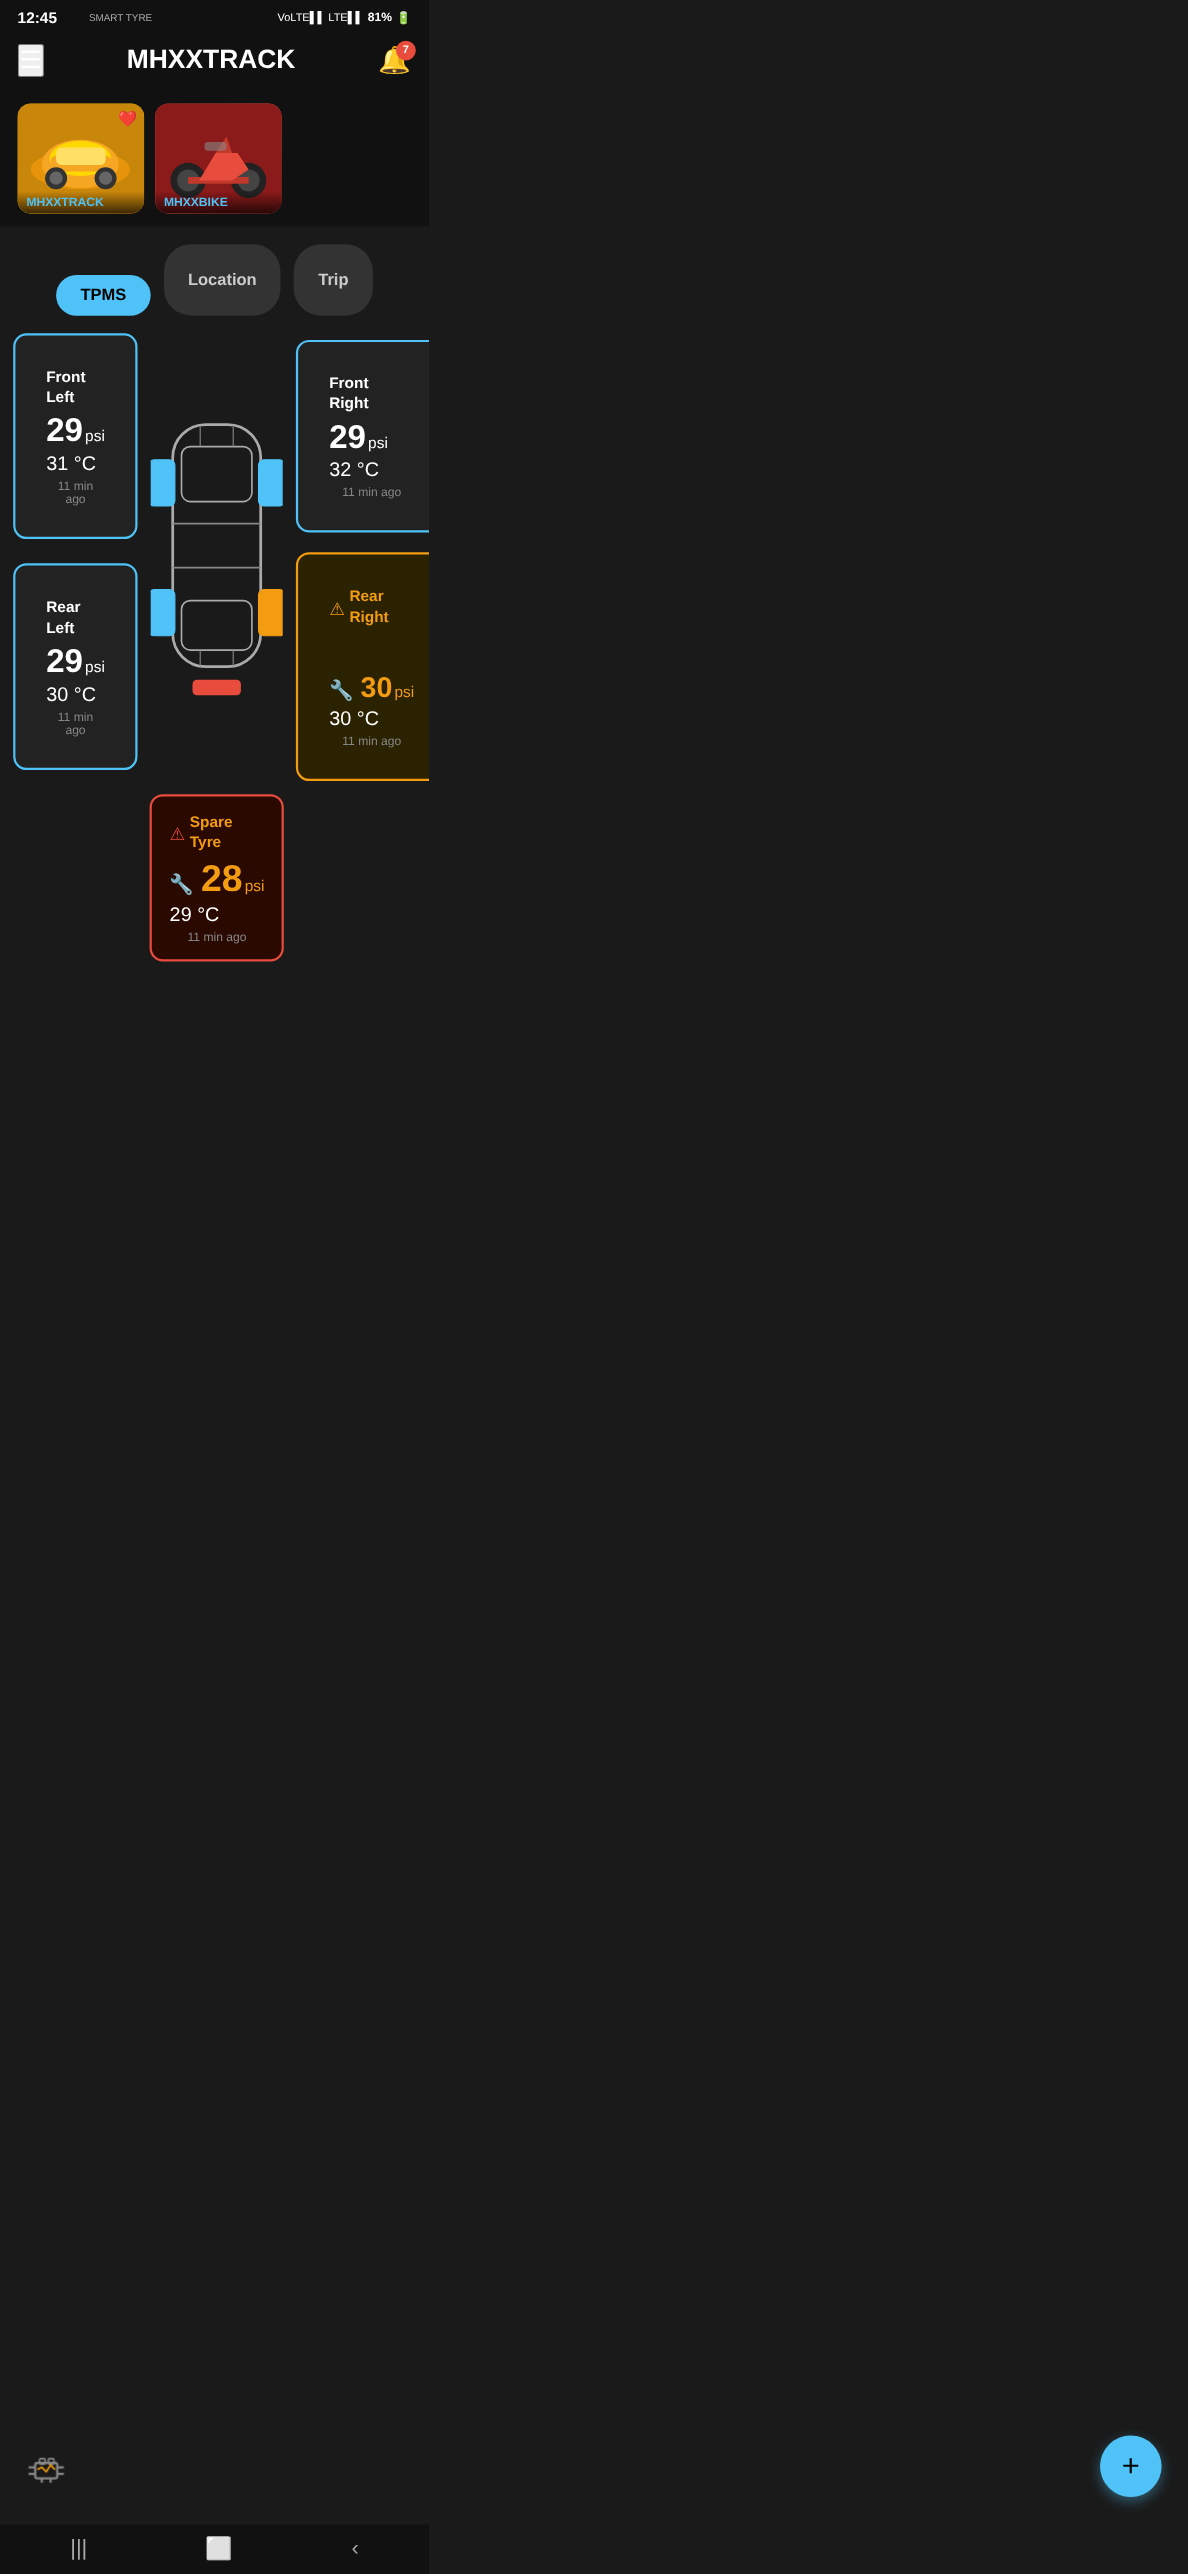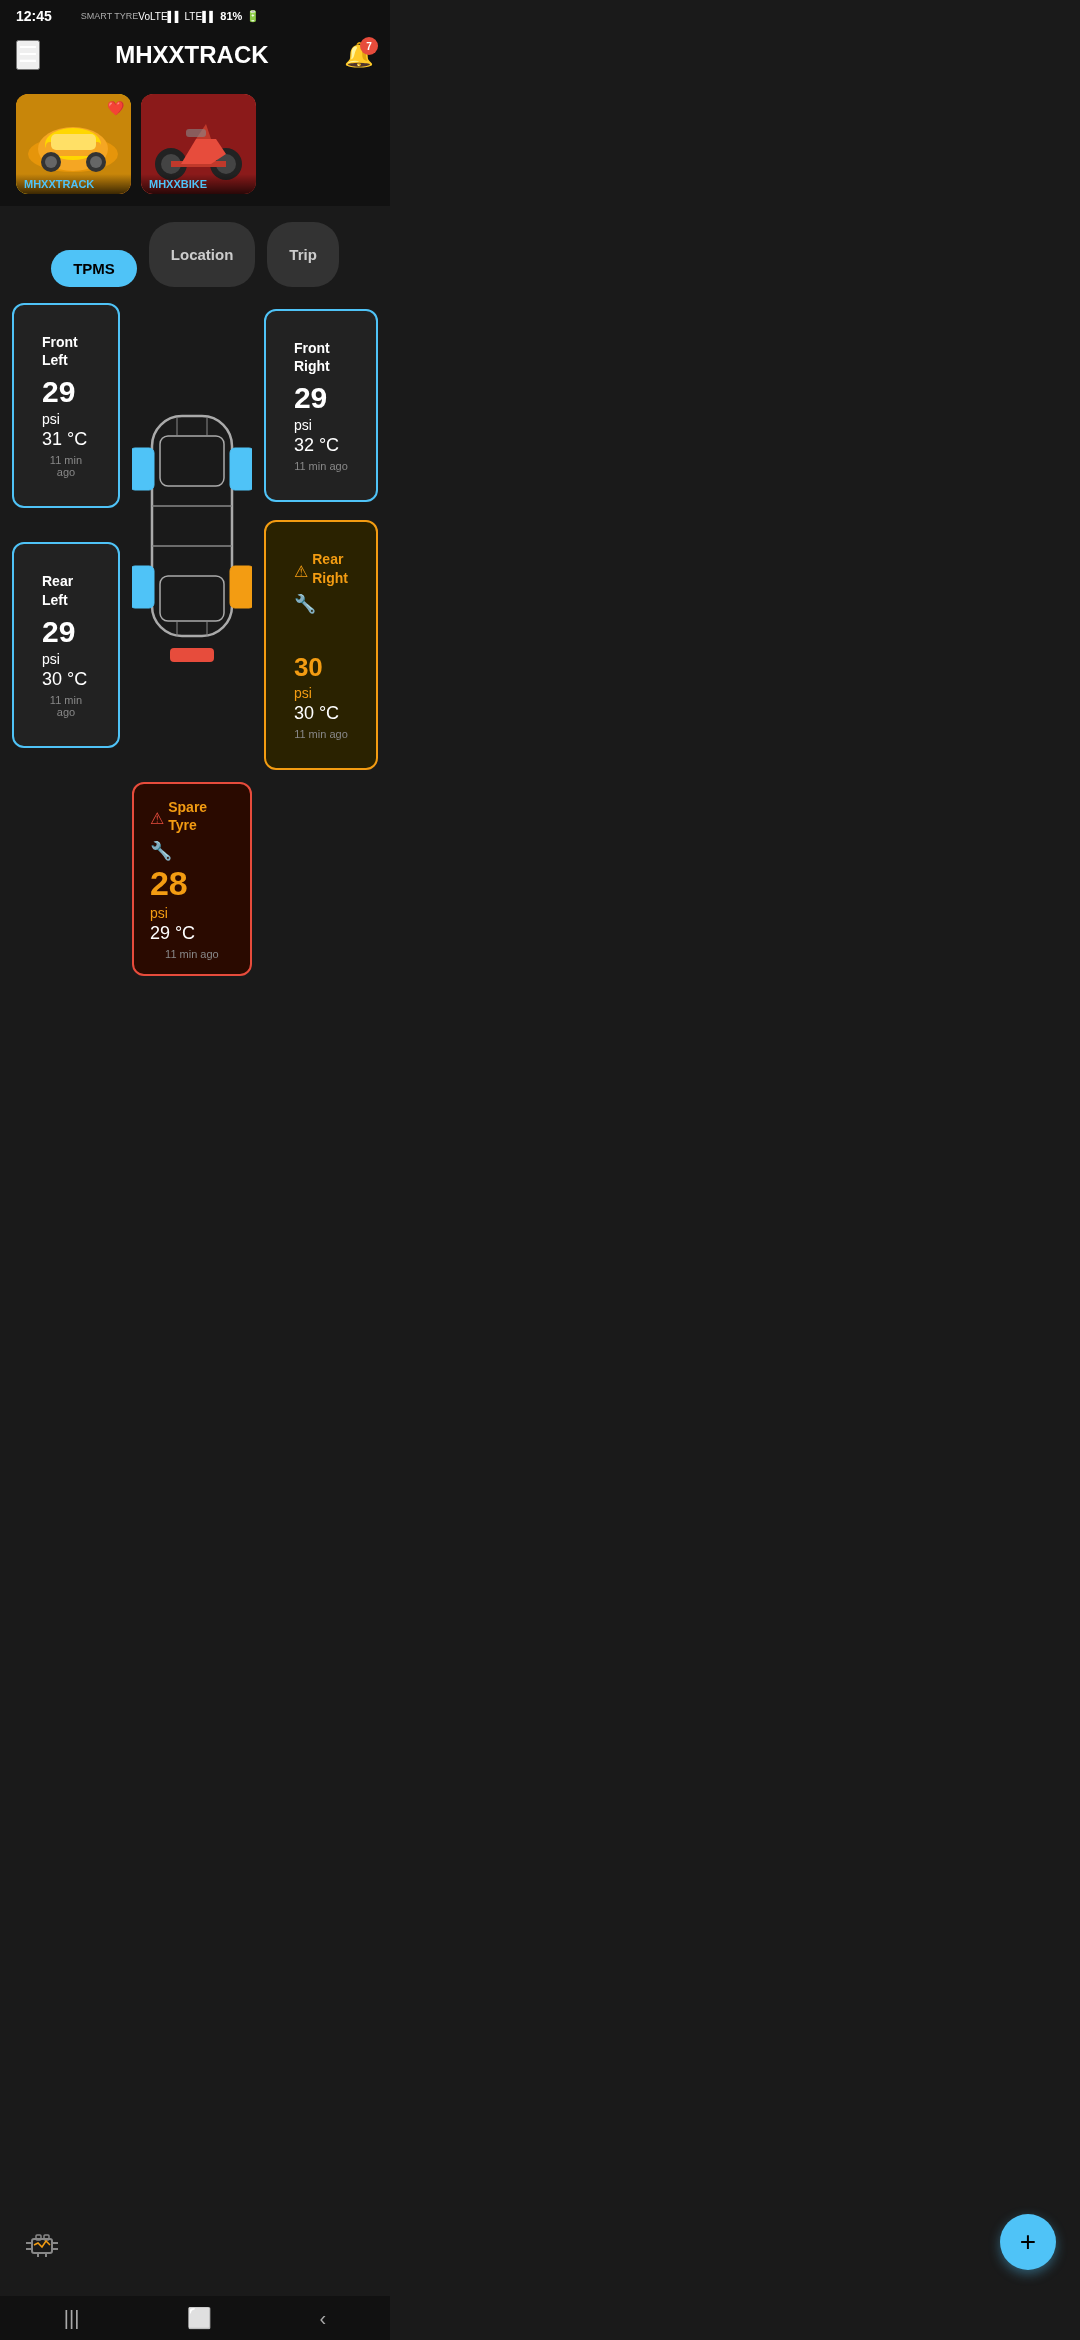--- a/index.html
+++ b/index.html
@@ -17,6 +17,7 @@
     
     .status-bar {
       display: flex;
+      justify-content: space-between;
       align-items: center;
       padding: 8px 16px 4px;
       font-size: 12px;

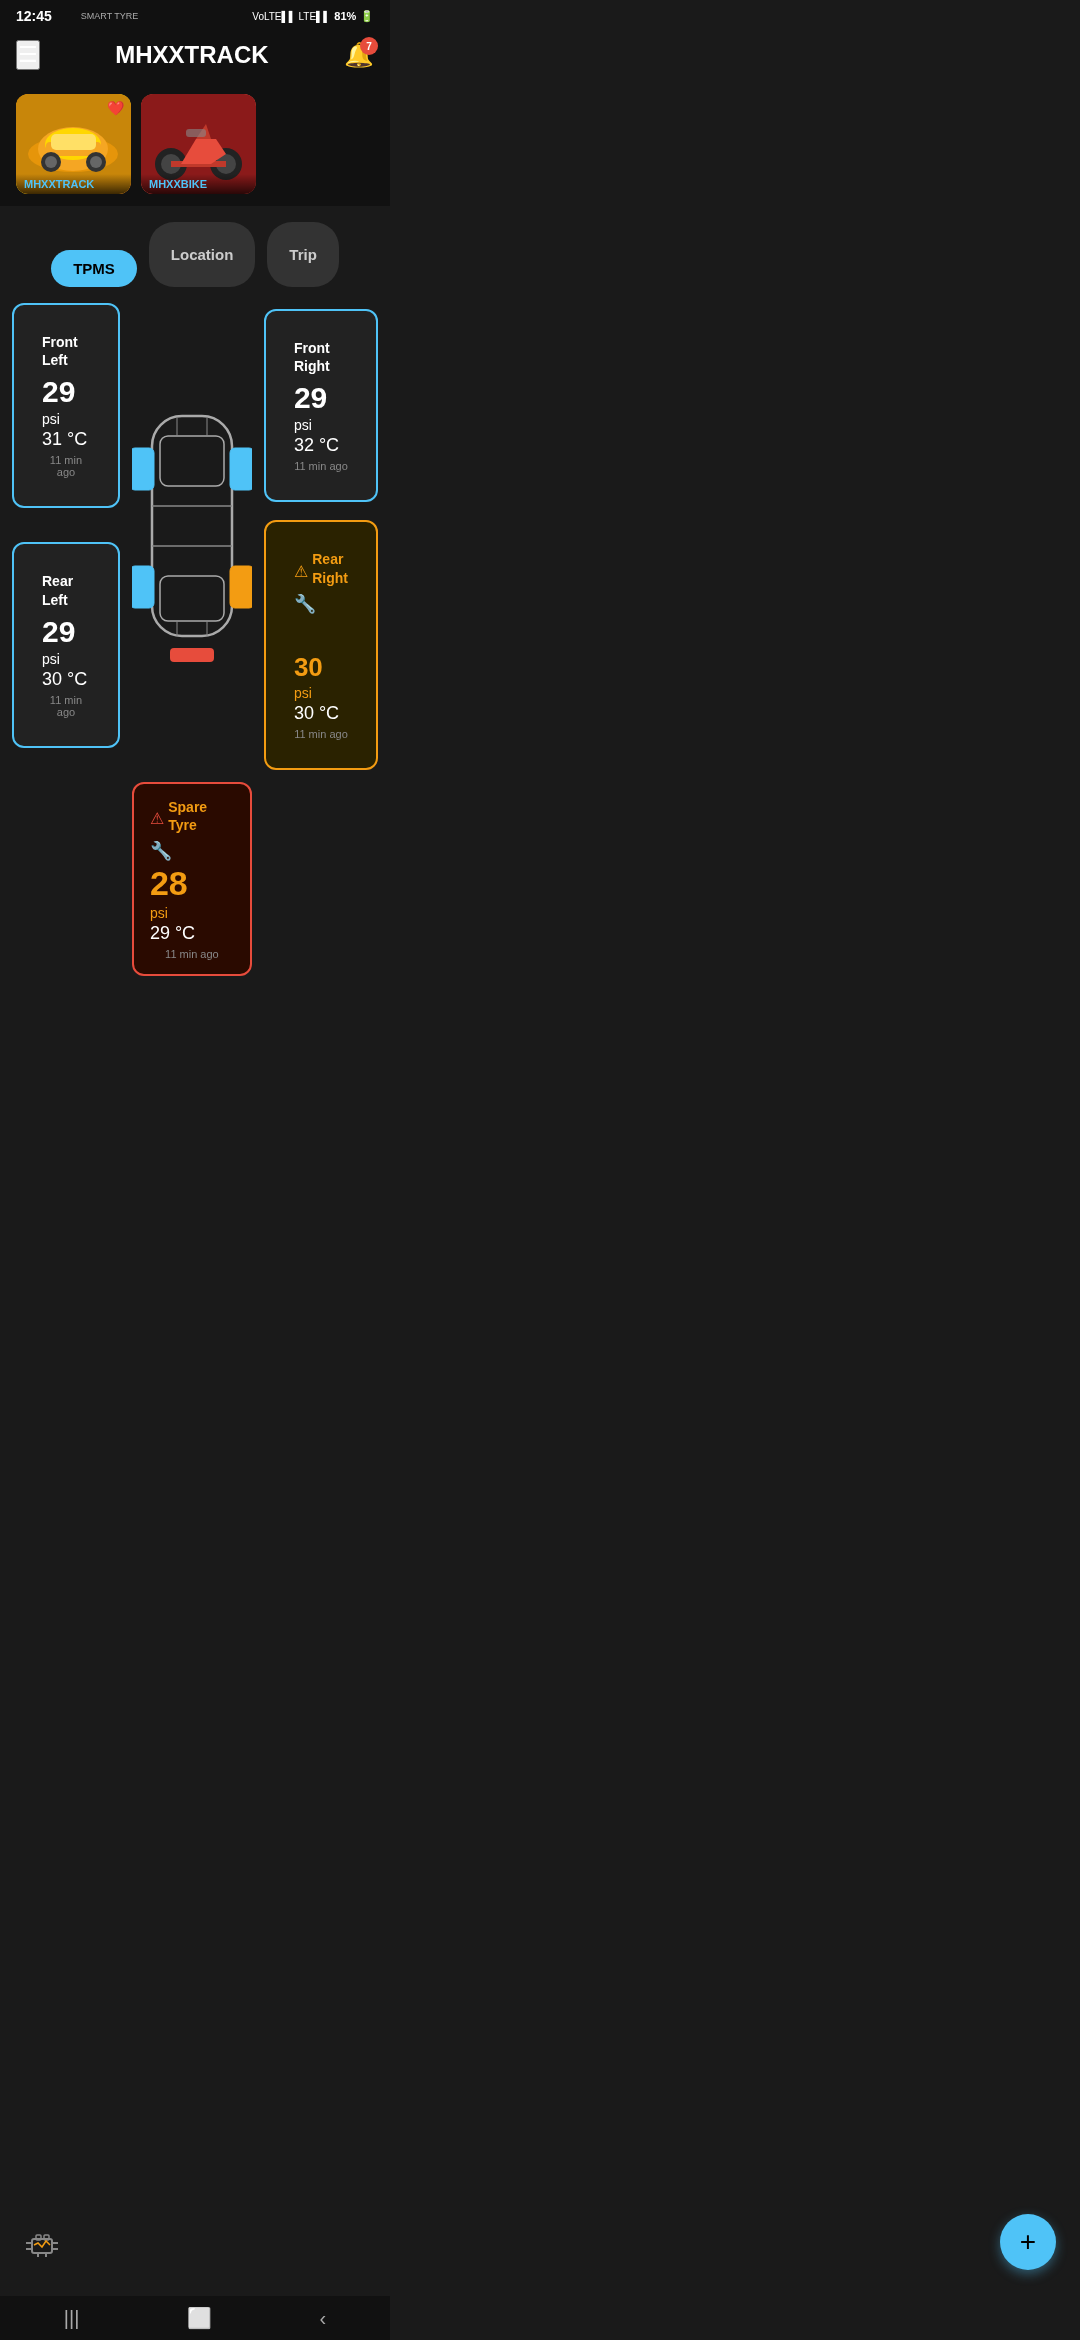--- a/index.html
+++ b/index.html
@@ -171,7 +171,6 @@
       align-items: baseline;
       gap: 2px;
       margin-bottom: 2px;
-      flex-direction: column;
     }
     .tire-psi-val {
       font-size: 30px;

